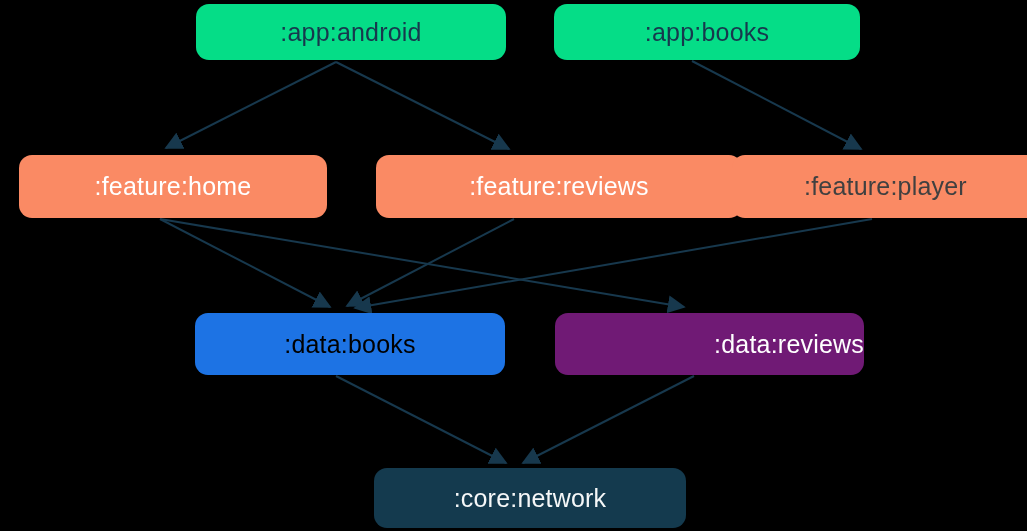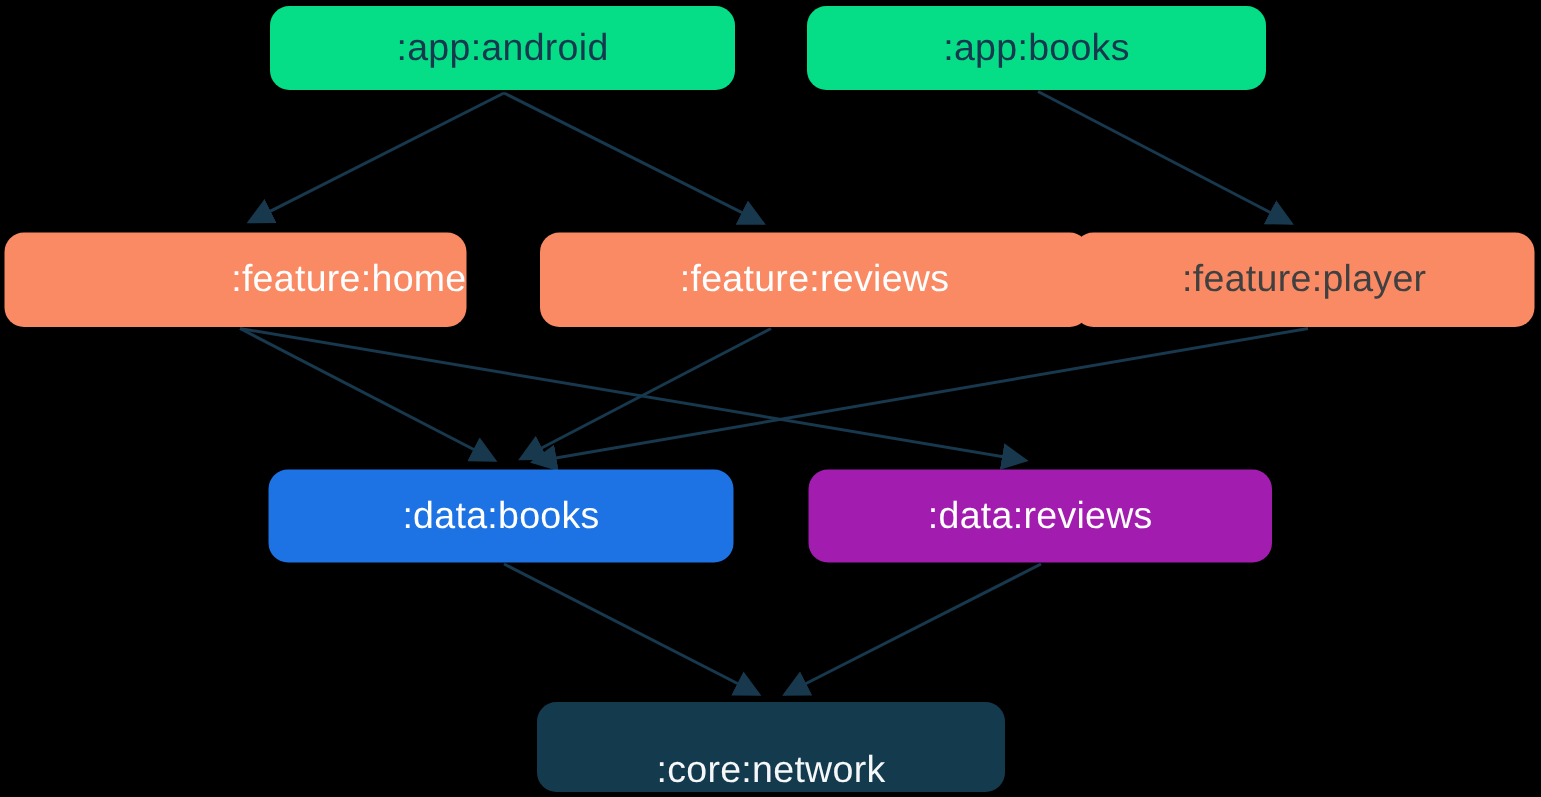--- a/index.html
+++ b/index.html
@@ -27,6 +27,7 @@
     letter-spacing: 0.2px;
     white-space: nowrap;
     box-sizing: border-box;
+    margin-left: 16px;
   }
   
   .n-app-android     { left: 180px; top:   4px; width: 310px; height: 56px; }

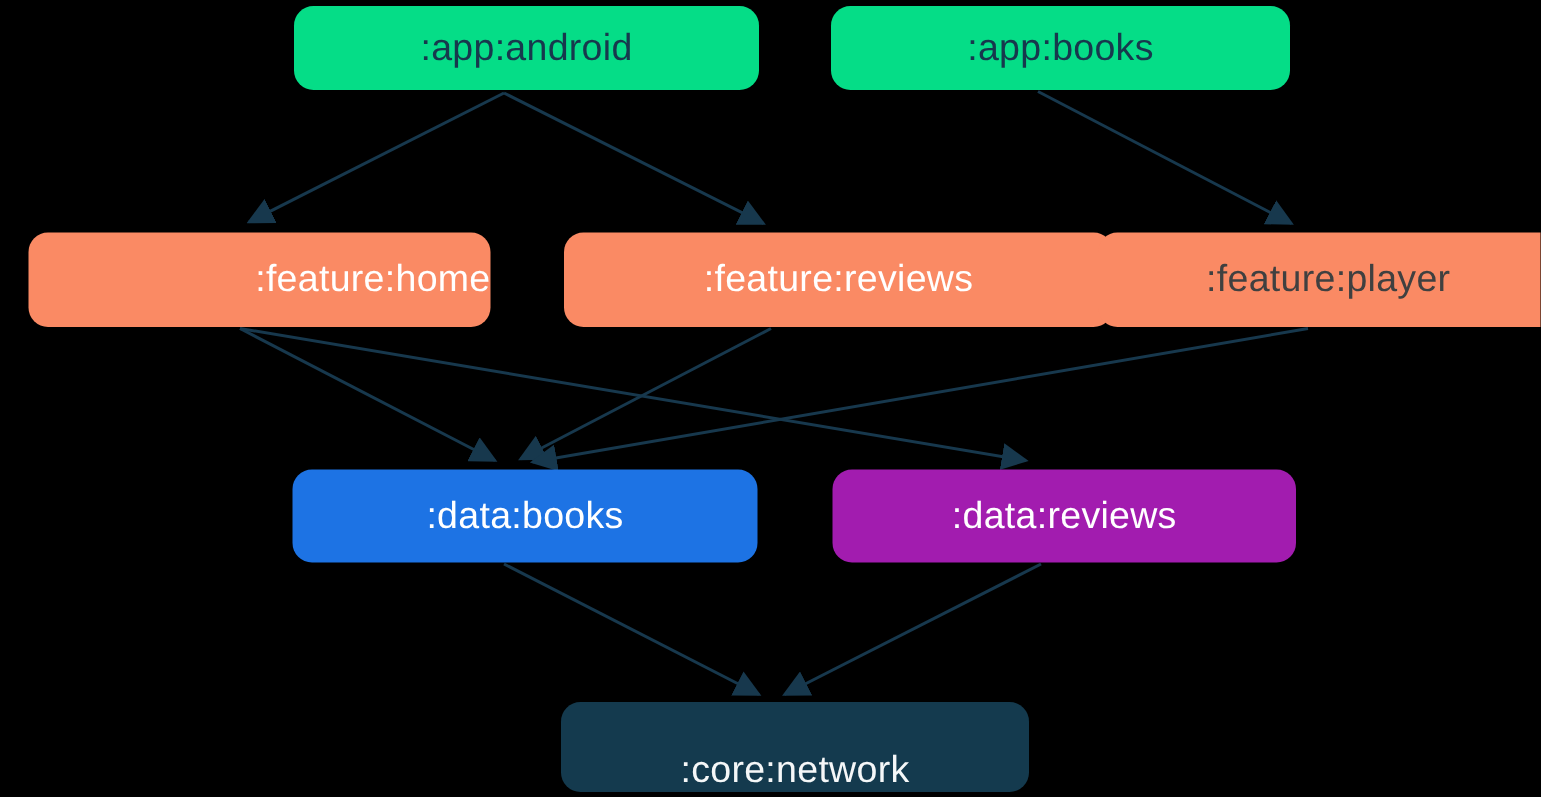--- a/index.html
+++ b/index.html
@@ -70,7 +70,7 @@
     <span>:app:books</span>
   </div>
 
-  <div class="node n-feature-home" style="background: rgb(250, 138, 100); color: rgb(255, 255, 255); justify-content: flex-end;">
+  <div class="node n-feature-home" style="background: rgb(250, 138, 100); color: rgb(255, 255, 255);">
     <span>:feature:home</span>
   </div>
 

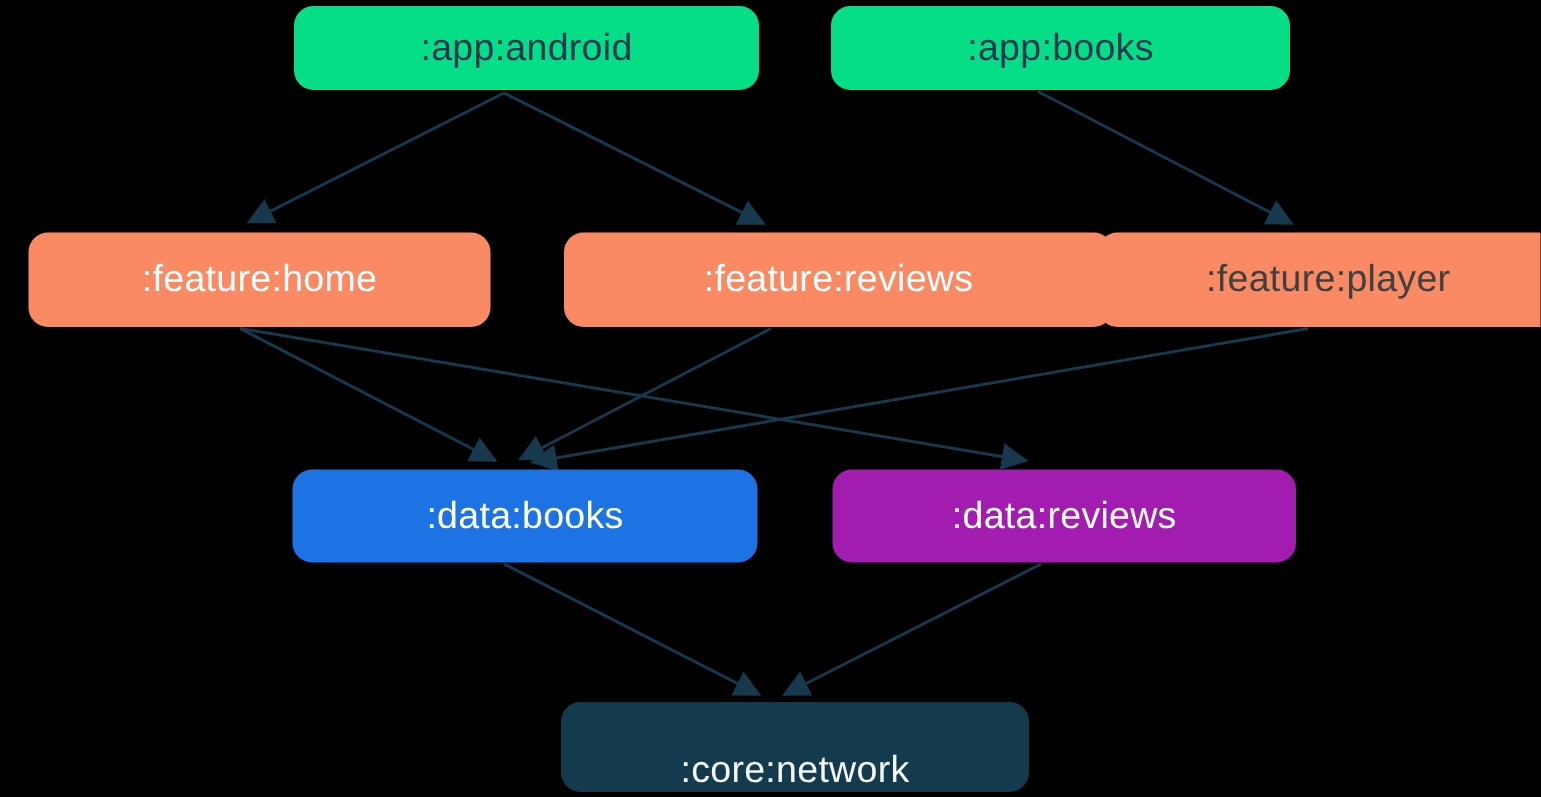--- a/index.html
+++ b/index.html
@@ -82,7 +82,7 @@
     <span>:feature:player</span>
   </div>
 
-  <div class="node n-data-books" style="background: rgb(29, 115, 228); color: #ffffff; text-align: center;">
+  <div class="node n-data-books" style="background: rgb(29, 115, 228); color: #000000; text-align: center;">
     <span>:data:books</span>
   </div>
 

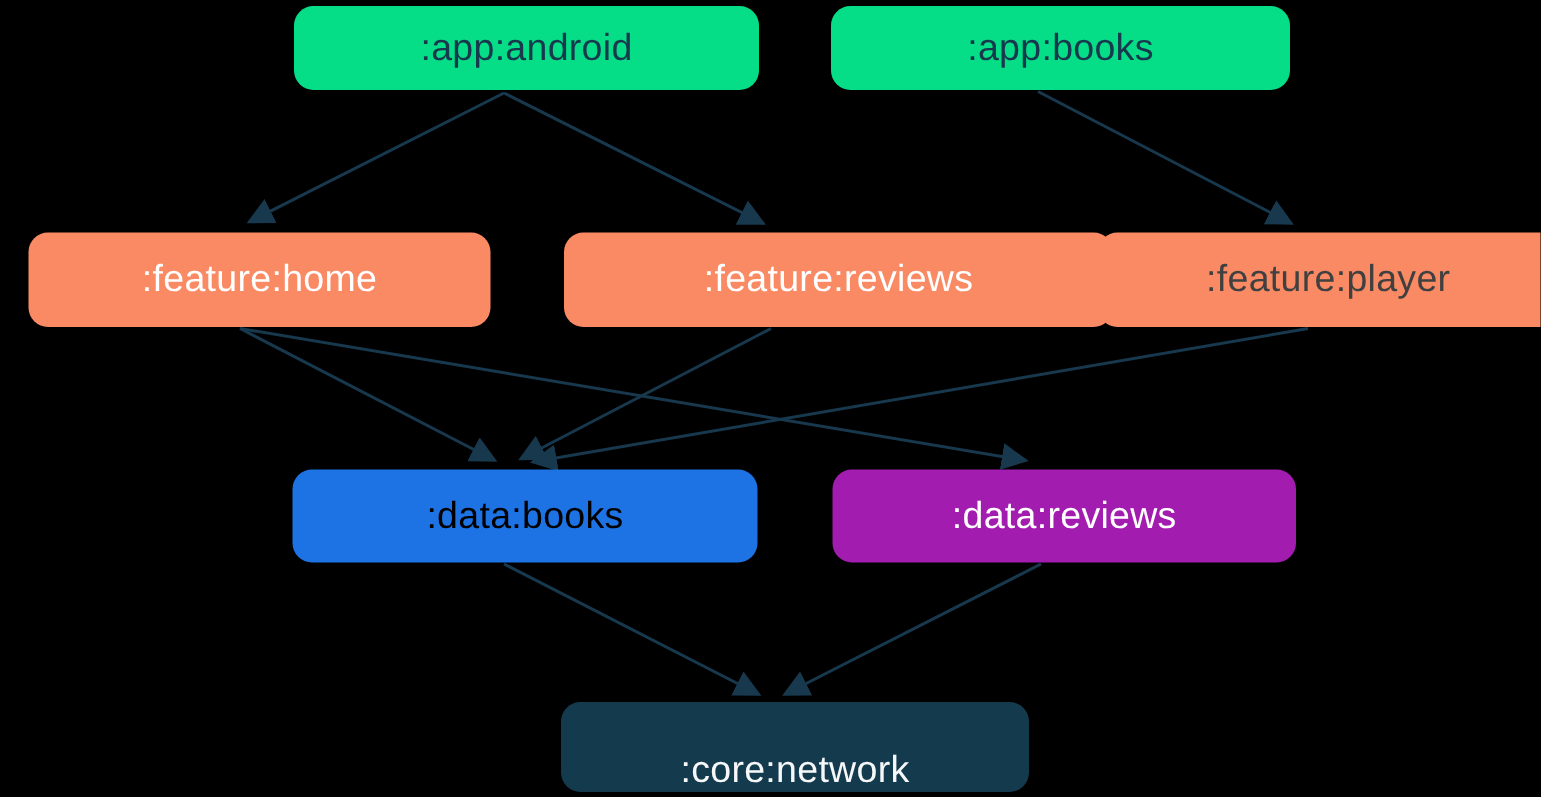--- a/index.html
+++ b/index.html
@@ -86,7 +86,7 @@
     <span>:data:books</span>
   </div>
 
-  <div class="node n-data-reviews" style="background: #a21caf; color: rgb(255, 255, 255);">
+  <div class="node n-data-reviews" style="background: #701a75; color: rgb(255, 255, 255); justify-content: flex-end;">
     <span>:data:reviews</span>
   </div>
 

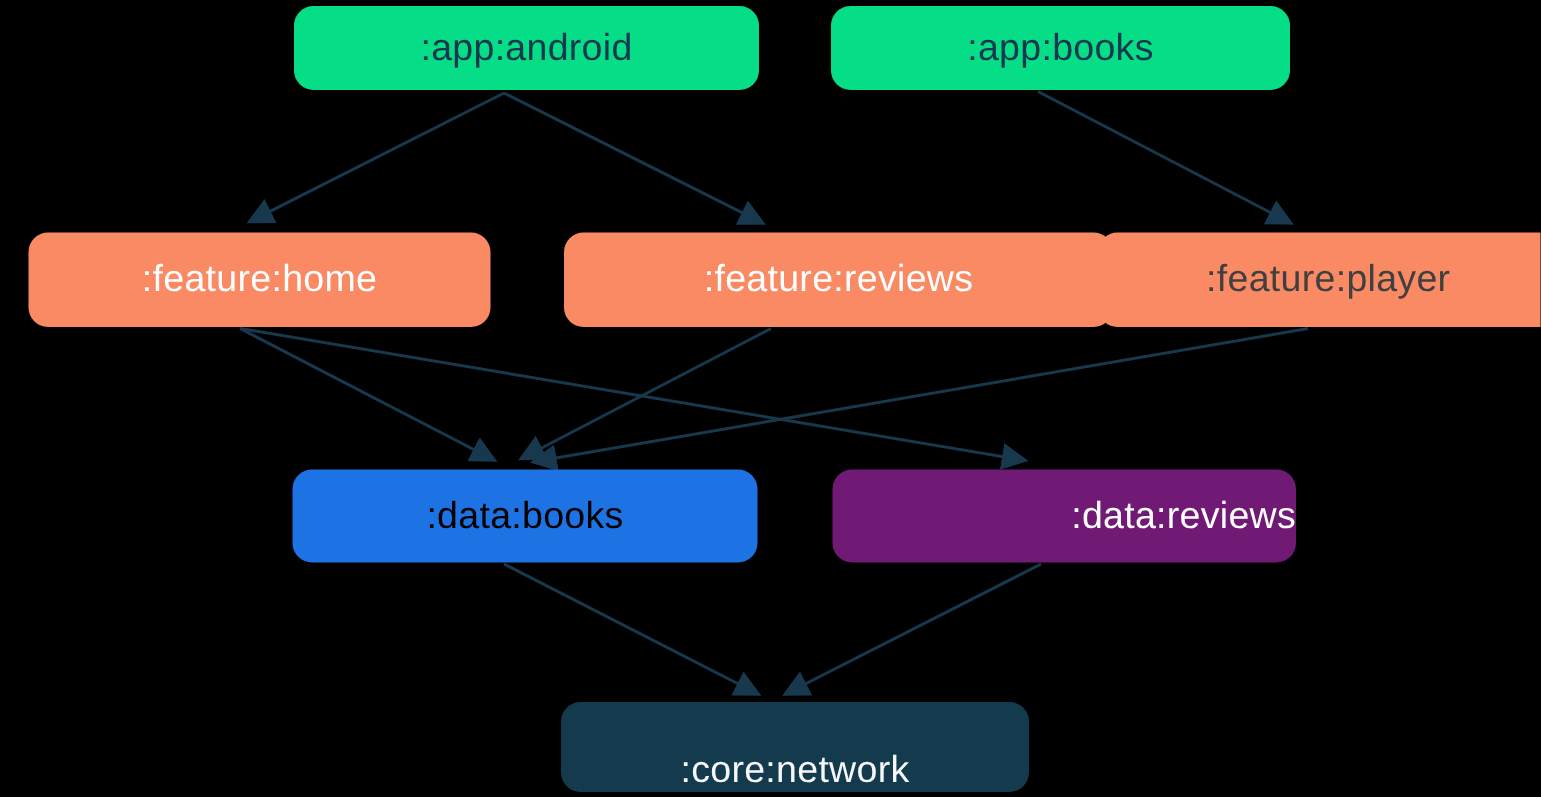--- a/index.html
+++ b/index.html
@@ -90,7 +90,7 @@
     <span>:data:reviews</span>
   </div>
 
-  <div class="node n-core-network" style="background: rgb(20, 58, 78); color: rgb(245, 247, 248); align-items: flex-end;">
+  <div class="node n-core-network" style="background: rgb(20, 58, 78); color: rgb(245, 247, 248);">
     <span>:core:network</span>
   </div>
 

